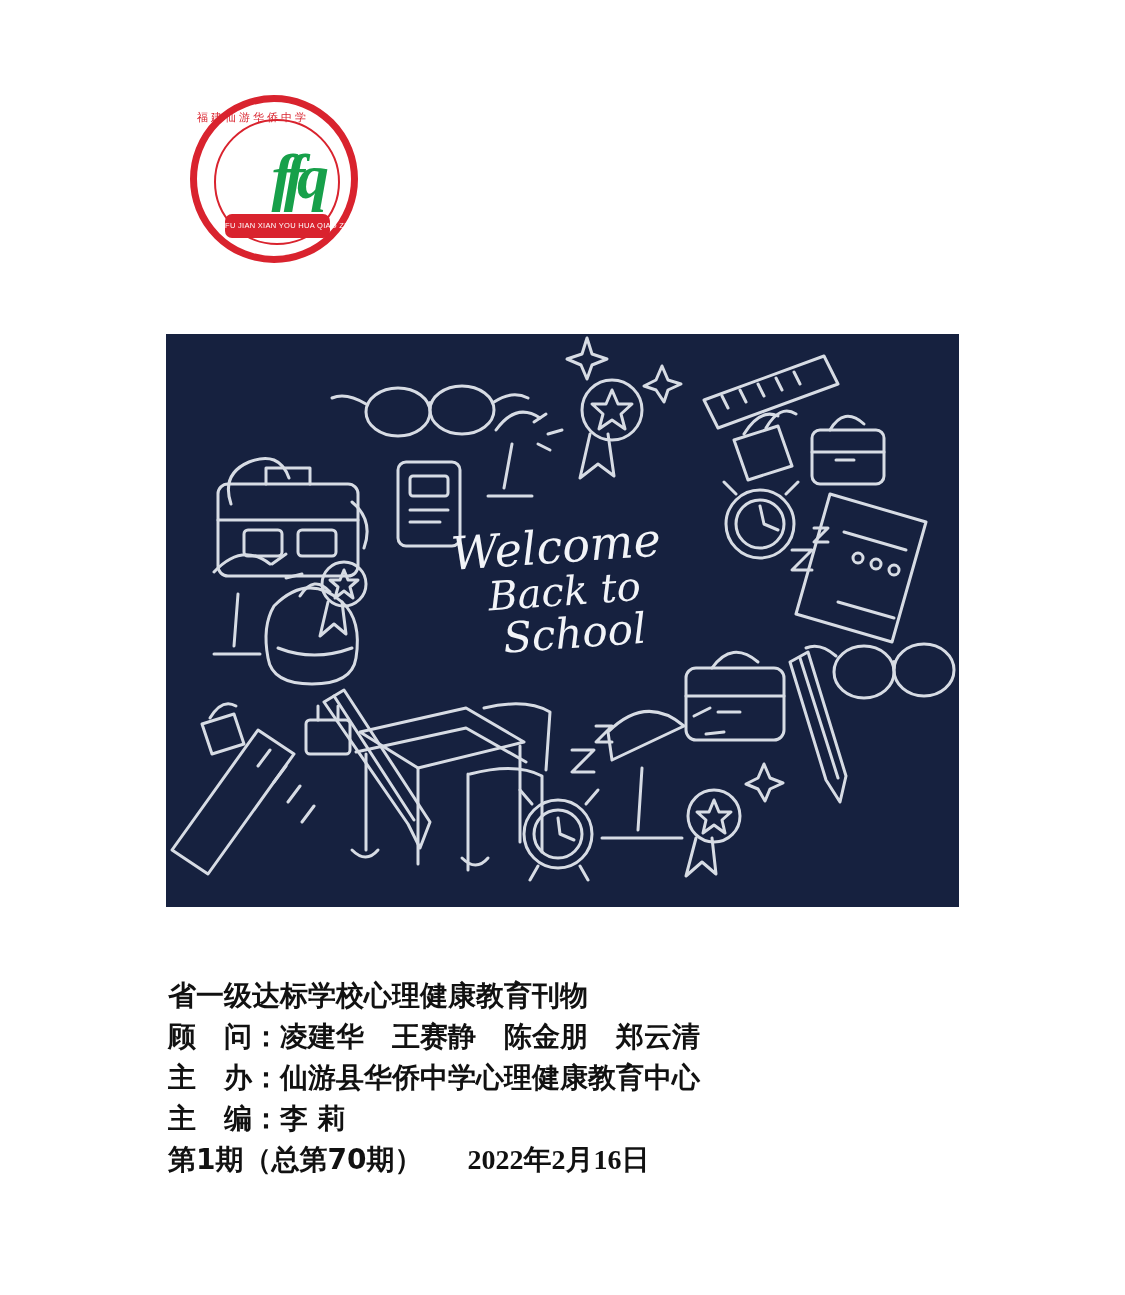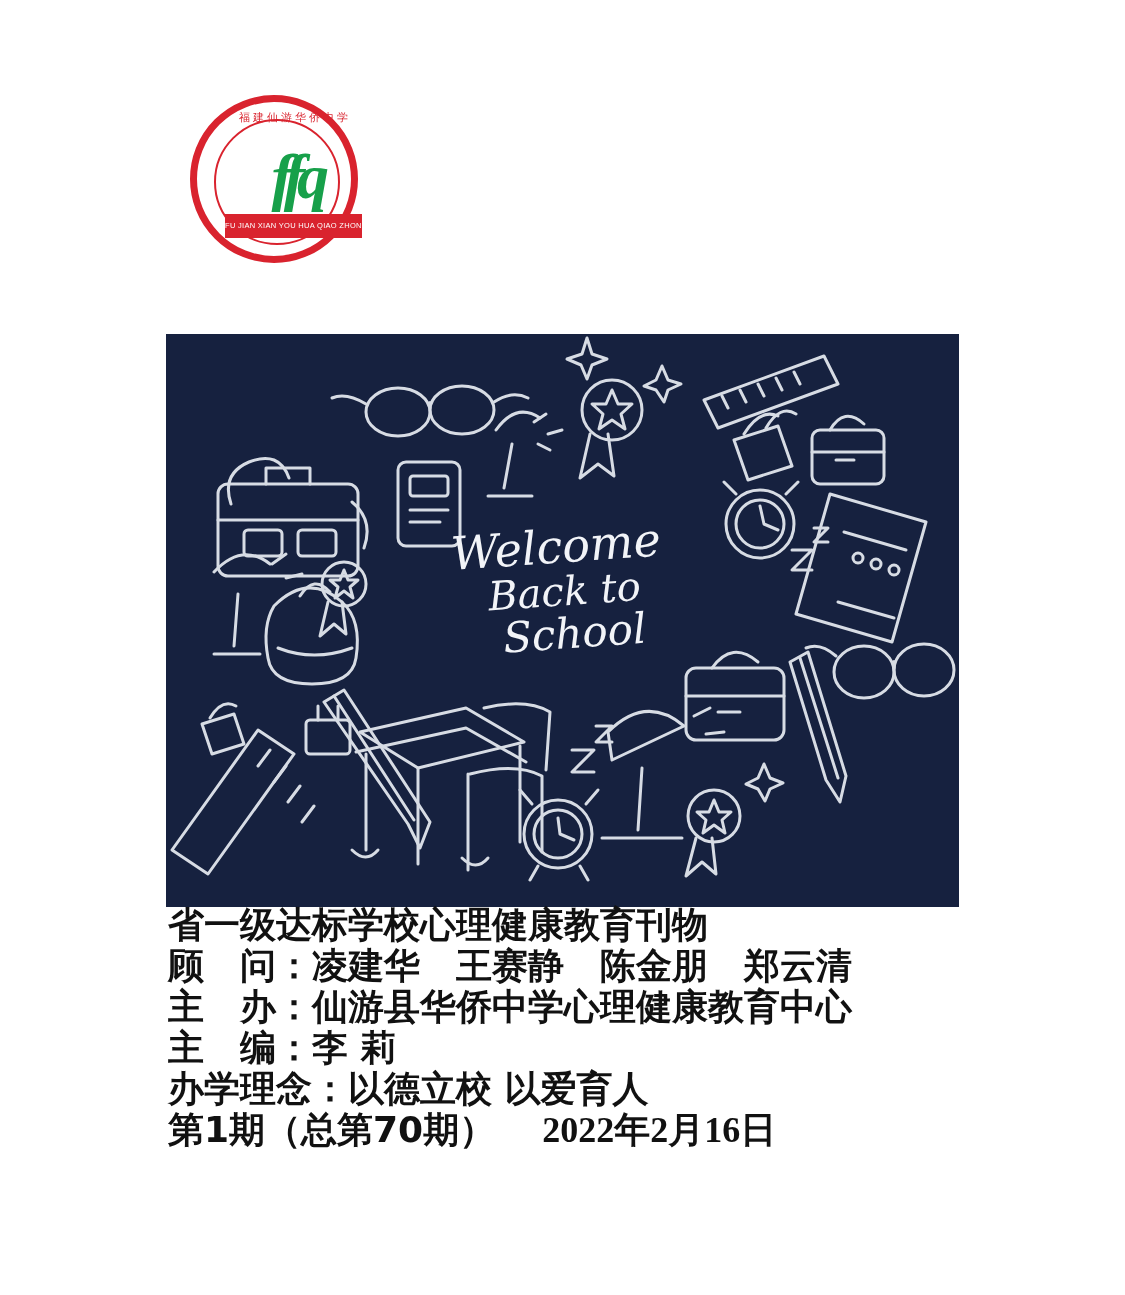--- a/index.html
+++ b/index.html
@@ -74,7 +74,7 @@
     left: 0;
     top: 8px;
     width: 154px;
-    text-align: right;
+    text-align: left;
     font-size: 11px;
     color: #d9232e;
     letter-spacing: 3px;

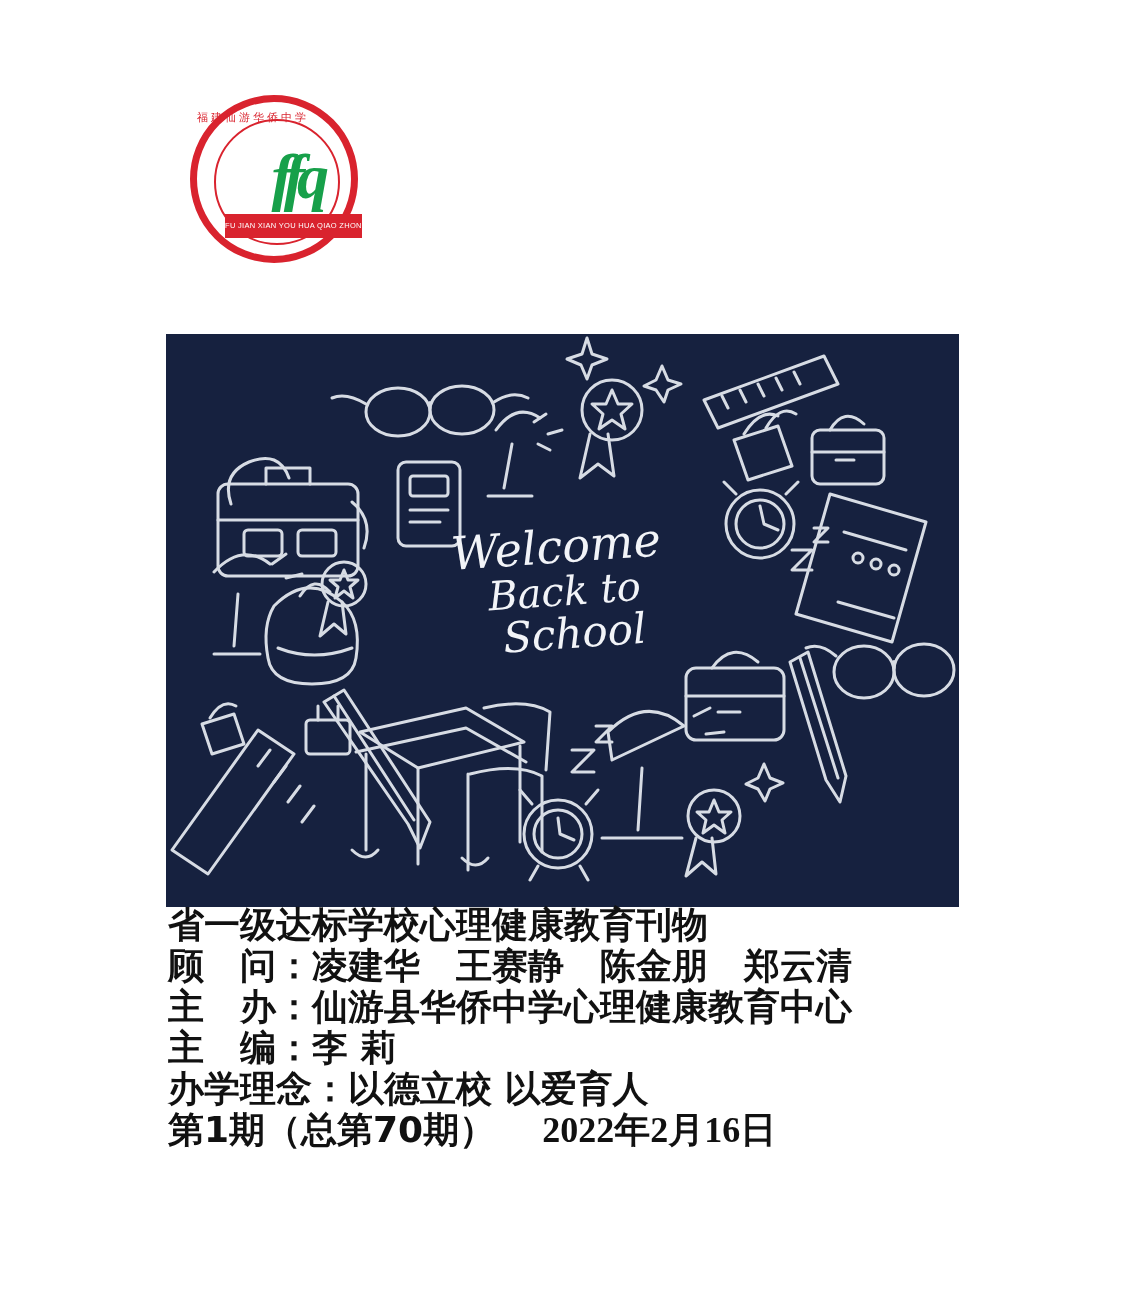--- a/index.html
+++ b/index.html
@@ -51,9 +51,8 @@
     width: 105px;
     height: 24px;
     background: #d9232e;
-    border-radius: 0;
+    border-radius: 7px;
     transform: rotate(0deg);
-    padding-left: 32px;
   }
   .logo-ribbon-text {
     position: absolute;

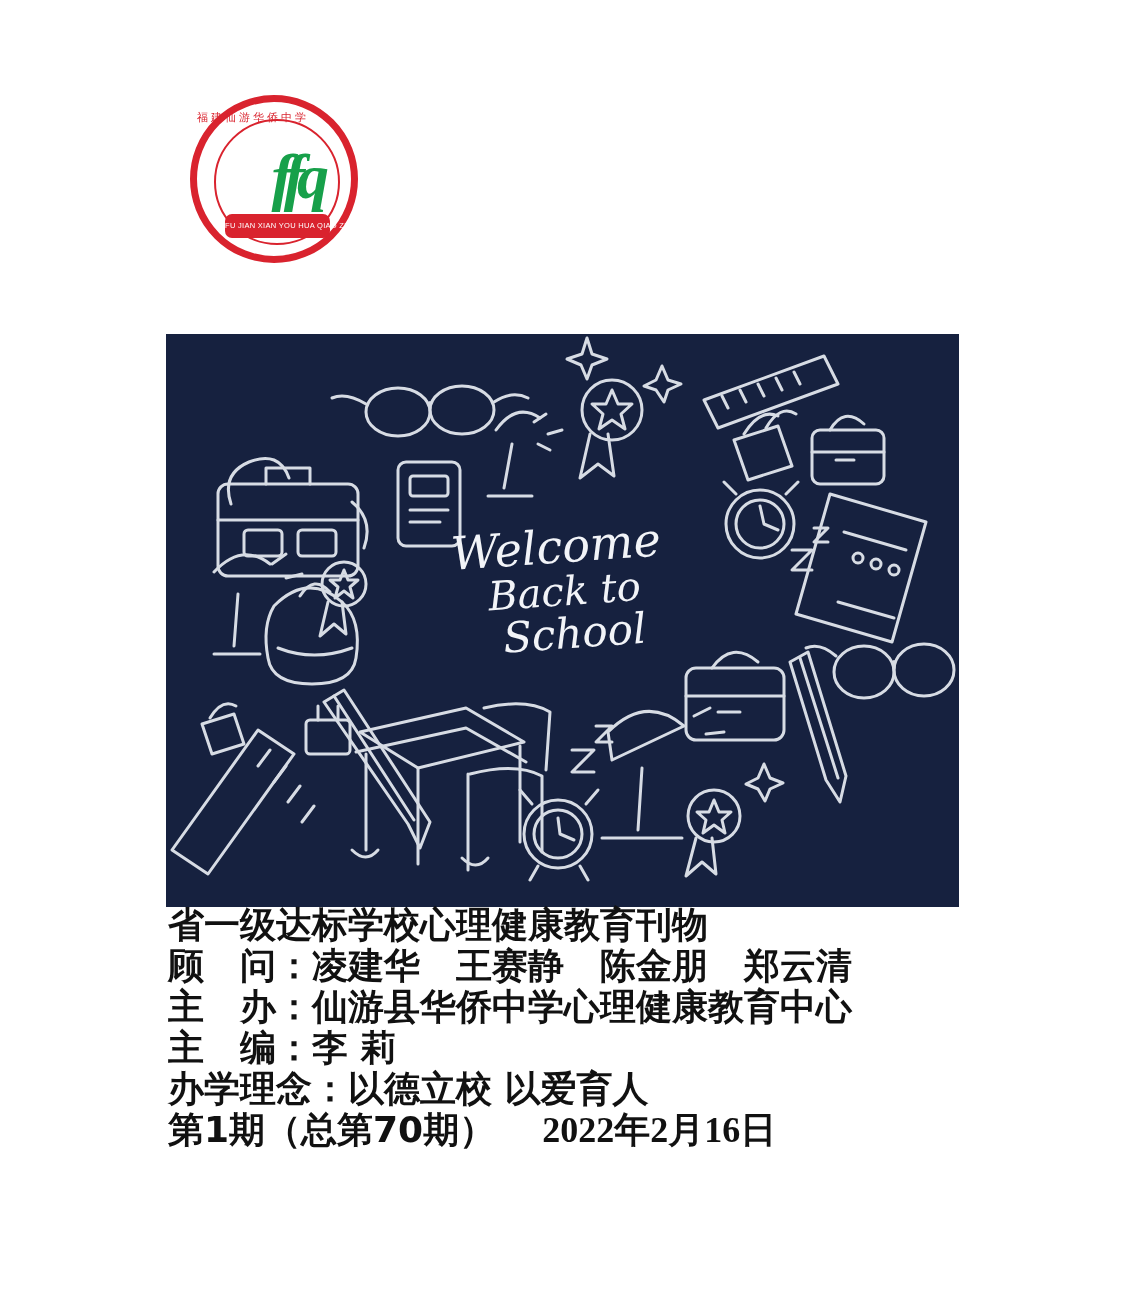--- a/index.html
+++ b/index.html
@@ -126,12 +126,12 @@
   .meta {
     position: absolute;
     left: 168px;
-    top: 904px;
+    top: 975px;
     width: 830px;
     color: #111111;
     font-family: "DejaVu Sans", sans-serif;
     font-weight: bold;
-    font-size: 36px;
+    font-size: 28px;
     line-height: 41px;
     white-space: nowrap;
   }

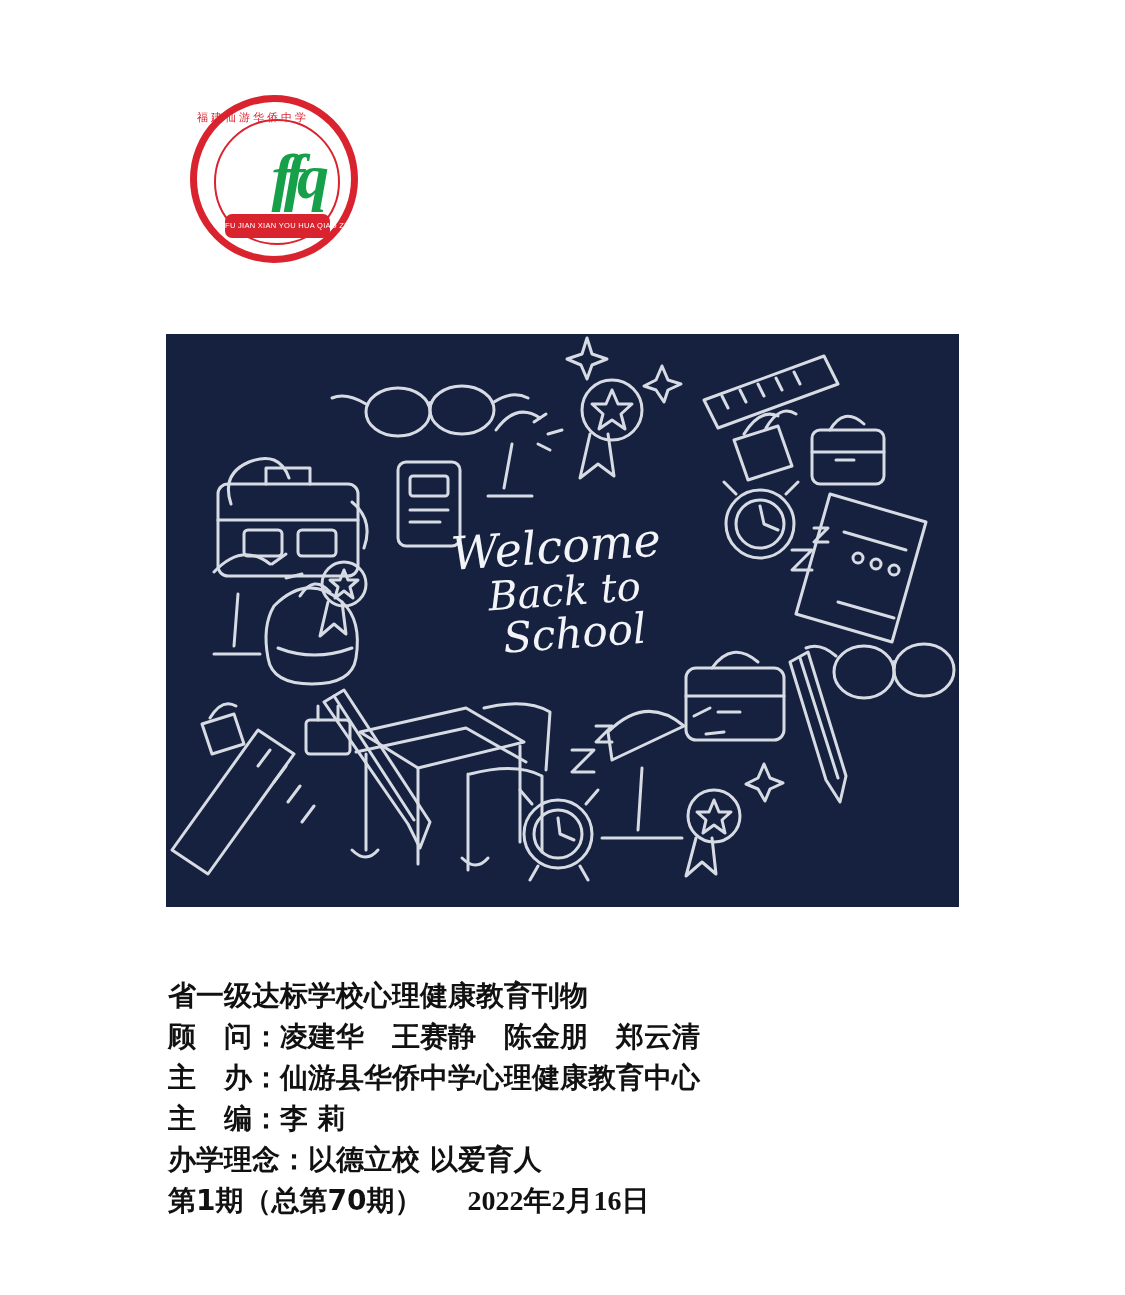--- a/index.html
+++ b/index.html
@@ -295,7 +295,6 @@
   <span class="line">顾　问：凌建华　王赛静　陈金朋　郑云清</span>
   <span class="line">主　办：仙游县华侨中学心理健康教育中心</span>
   <span class="line">主　编：李 莉</span>
-  <span class="line">办学理念：以德立校 以爱育人</span>
   <span class="line-last">
     <span class="issue">第1期（总第70期）</span>
     <span class="date">2022年2月16日</span>

